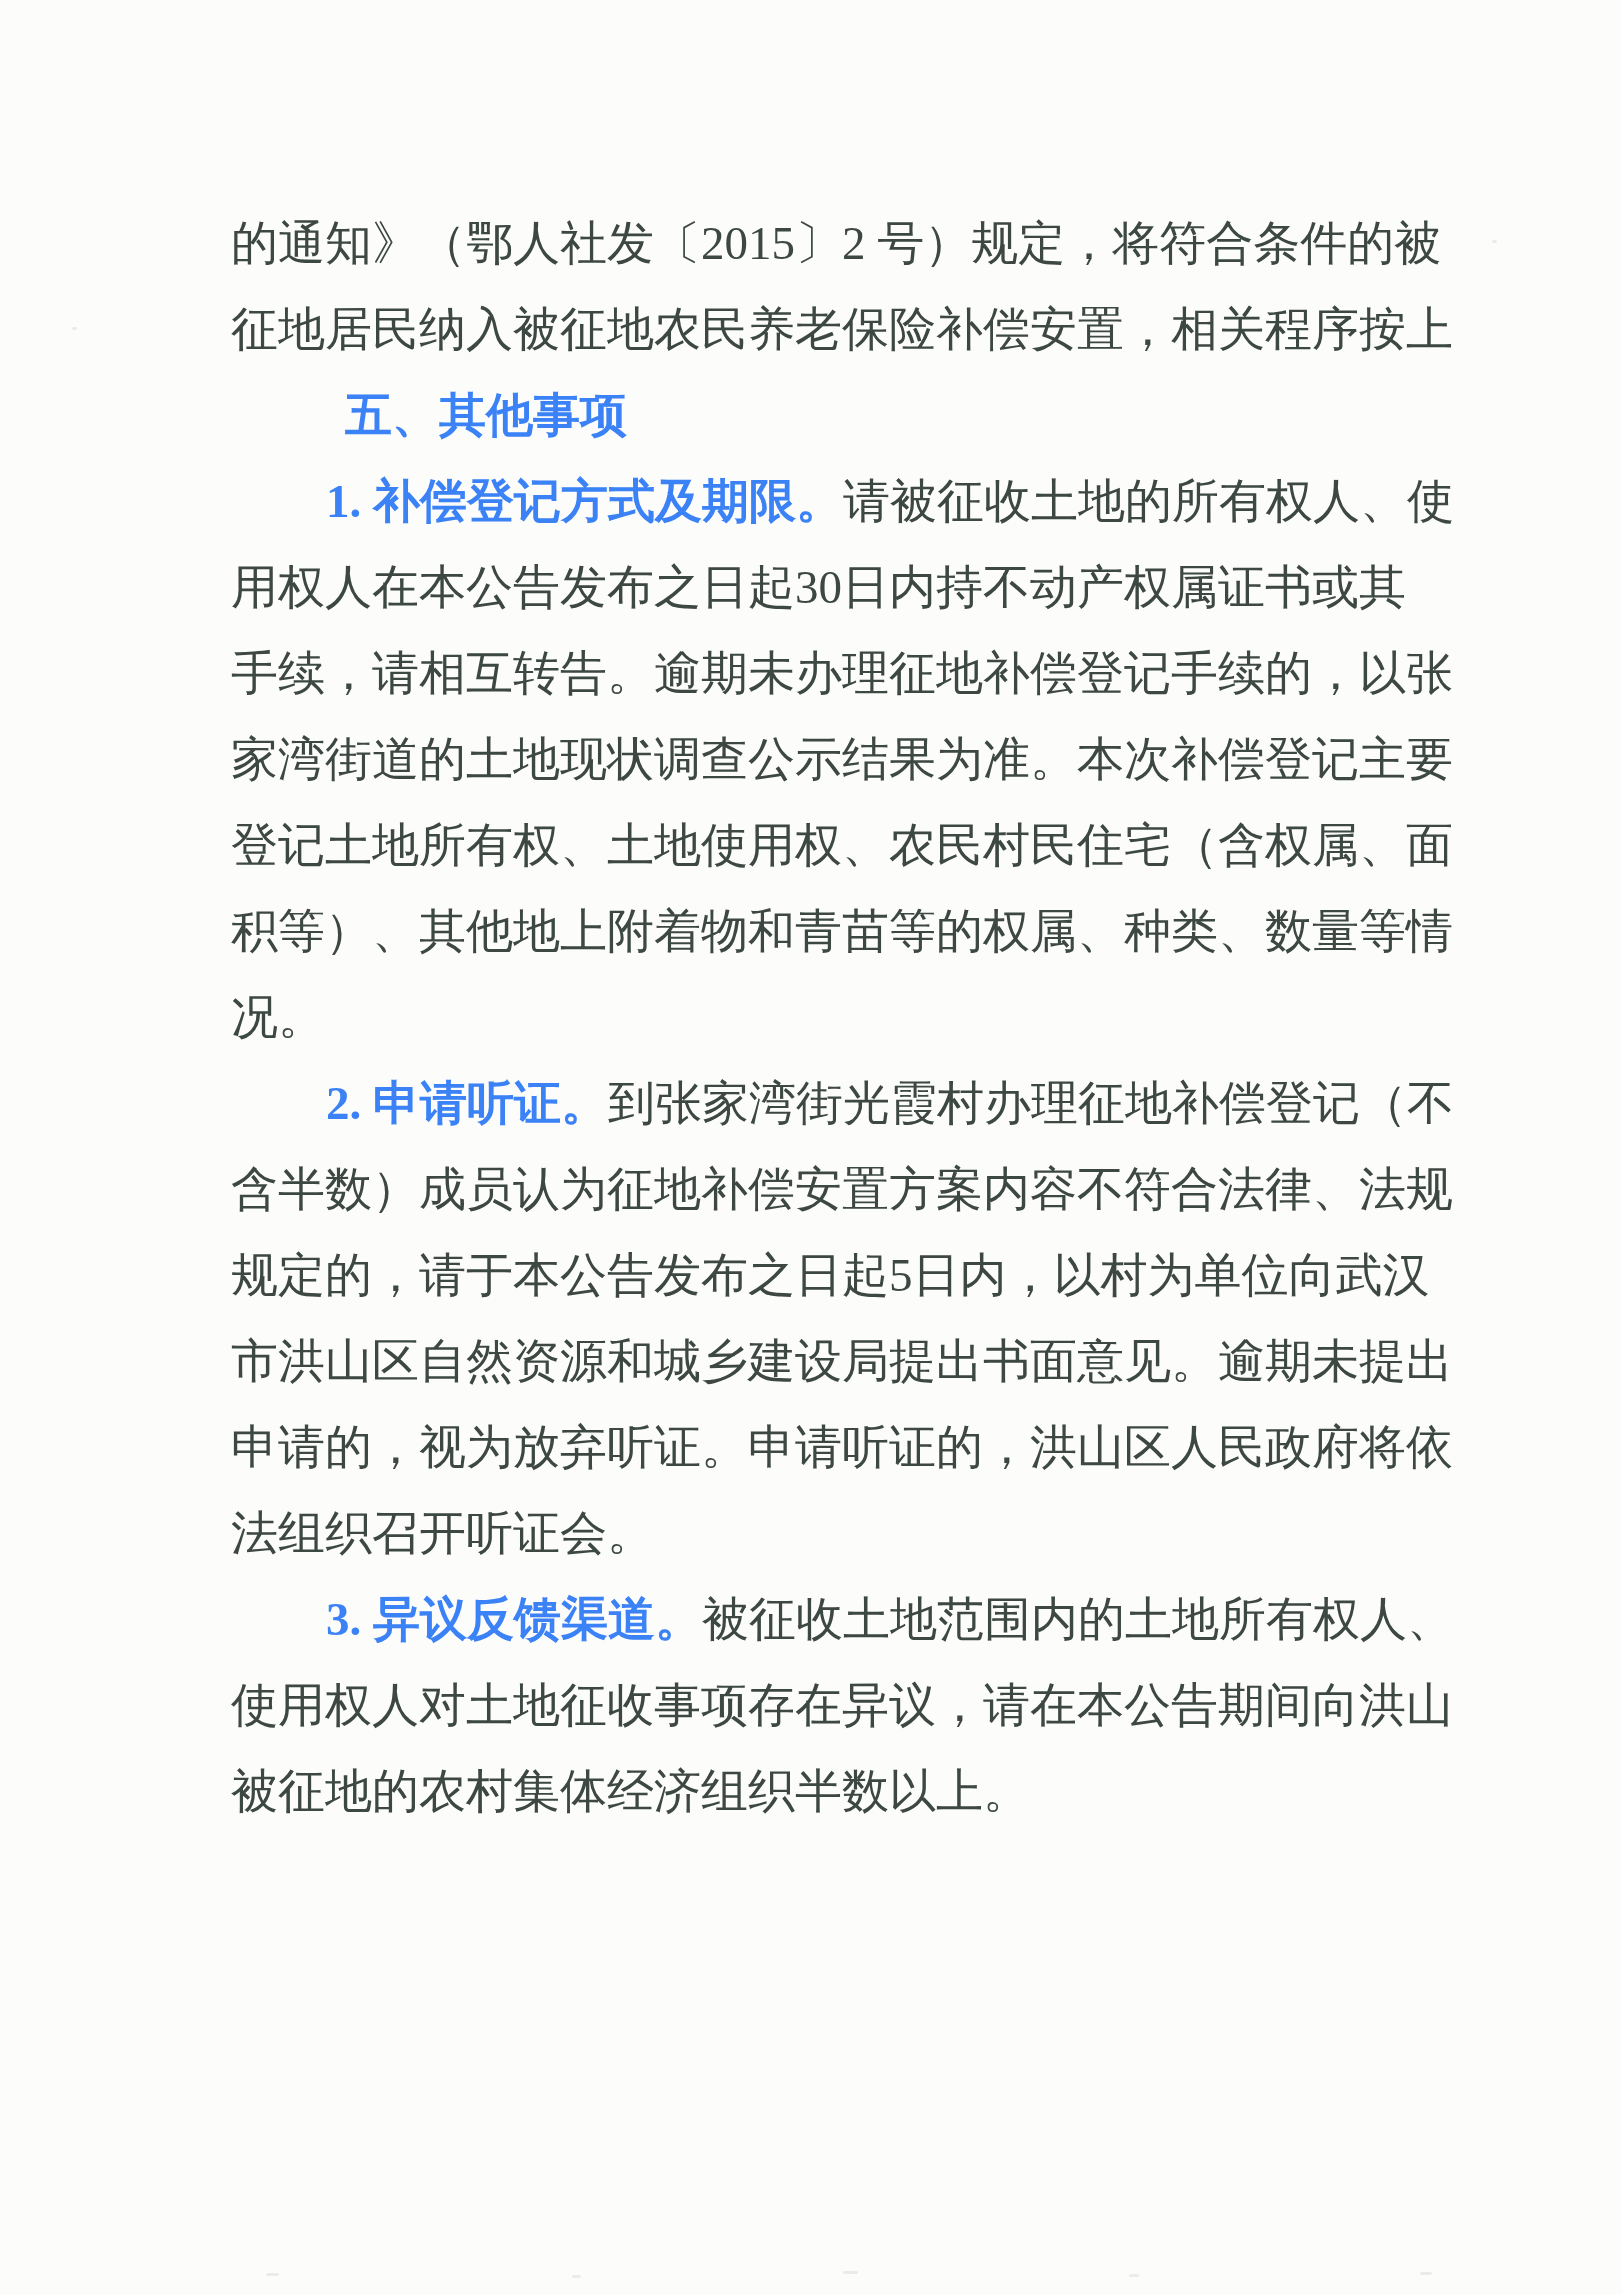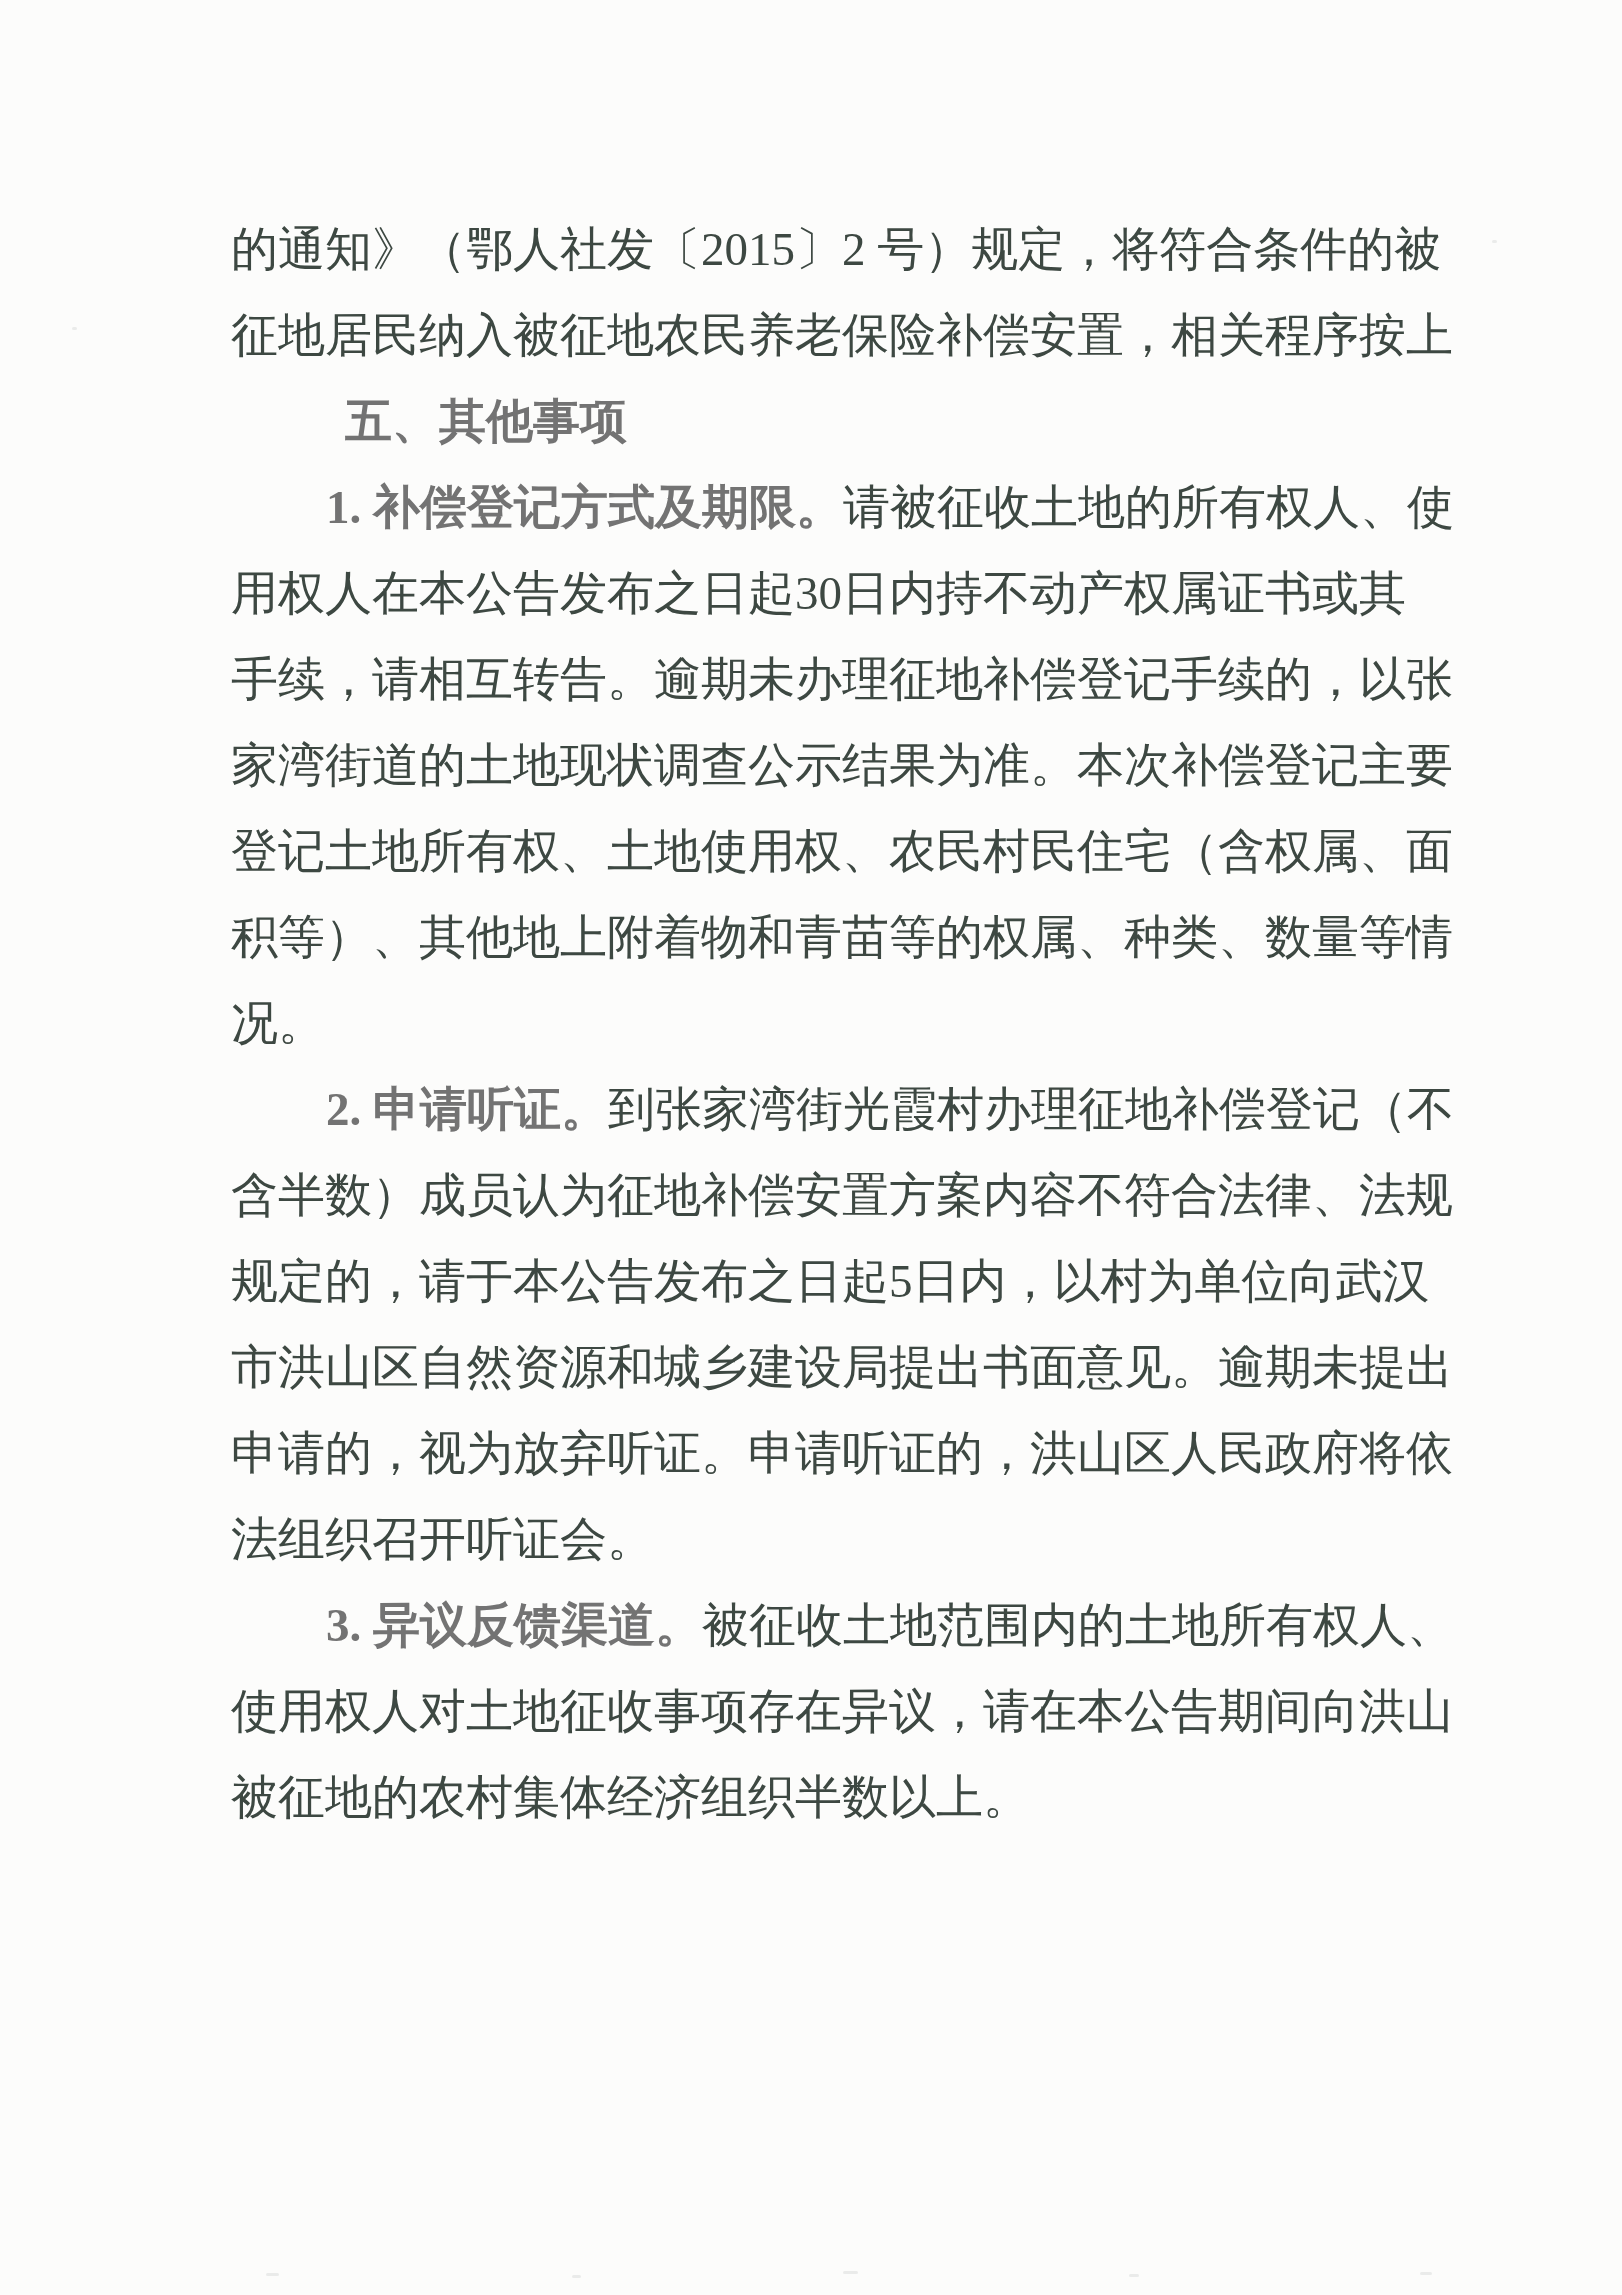--- a/index.html
+++ b/index.html
@@ -18,7 +18,7 @@
   .textcol {
     position: absolute;
     left: 231px;
-    top: 206px;
+    top: 200px;
     width: 1130px;
     color: #3d4842;
     font-size: 47px;

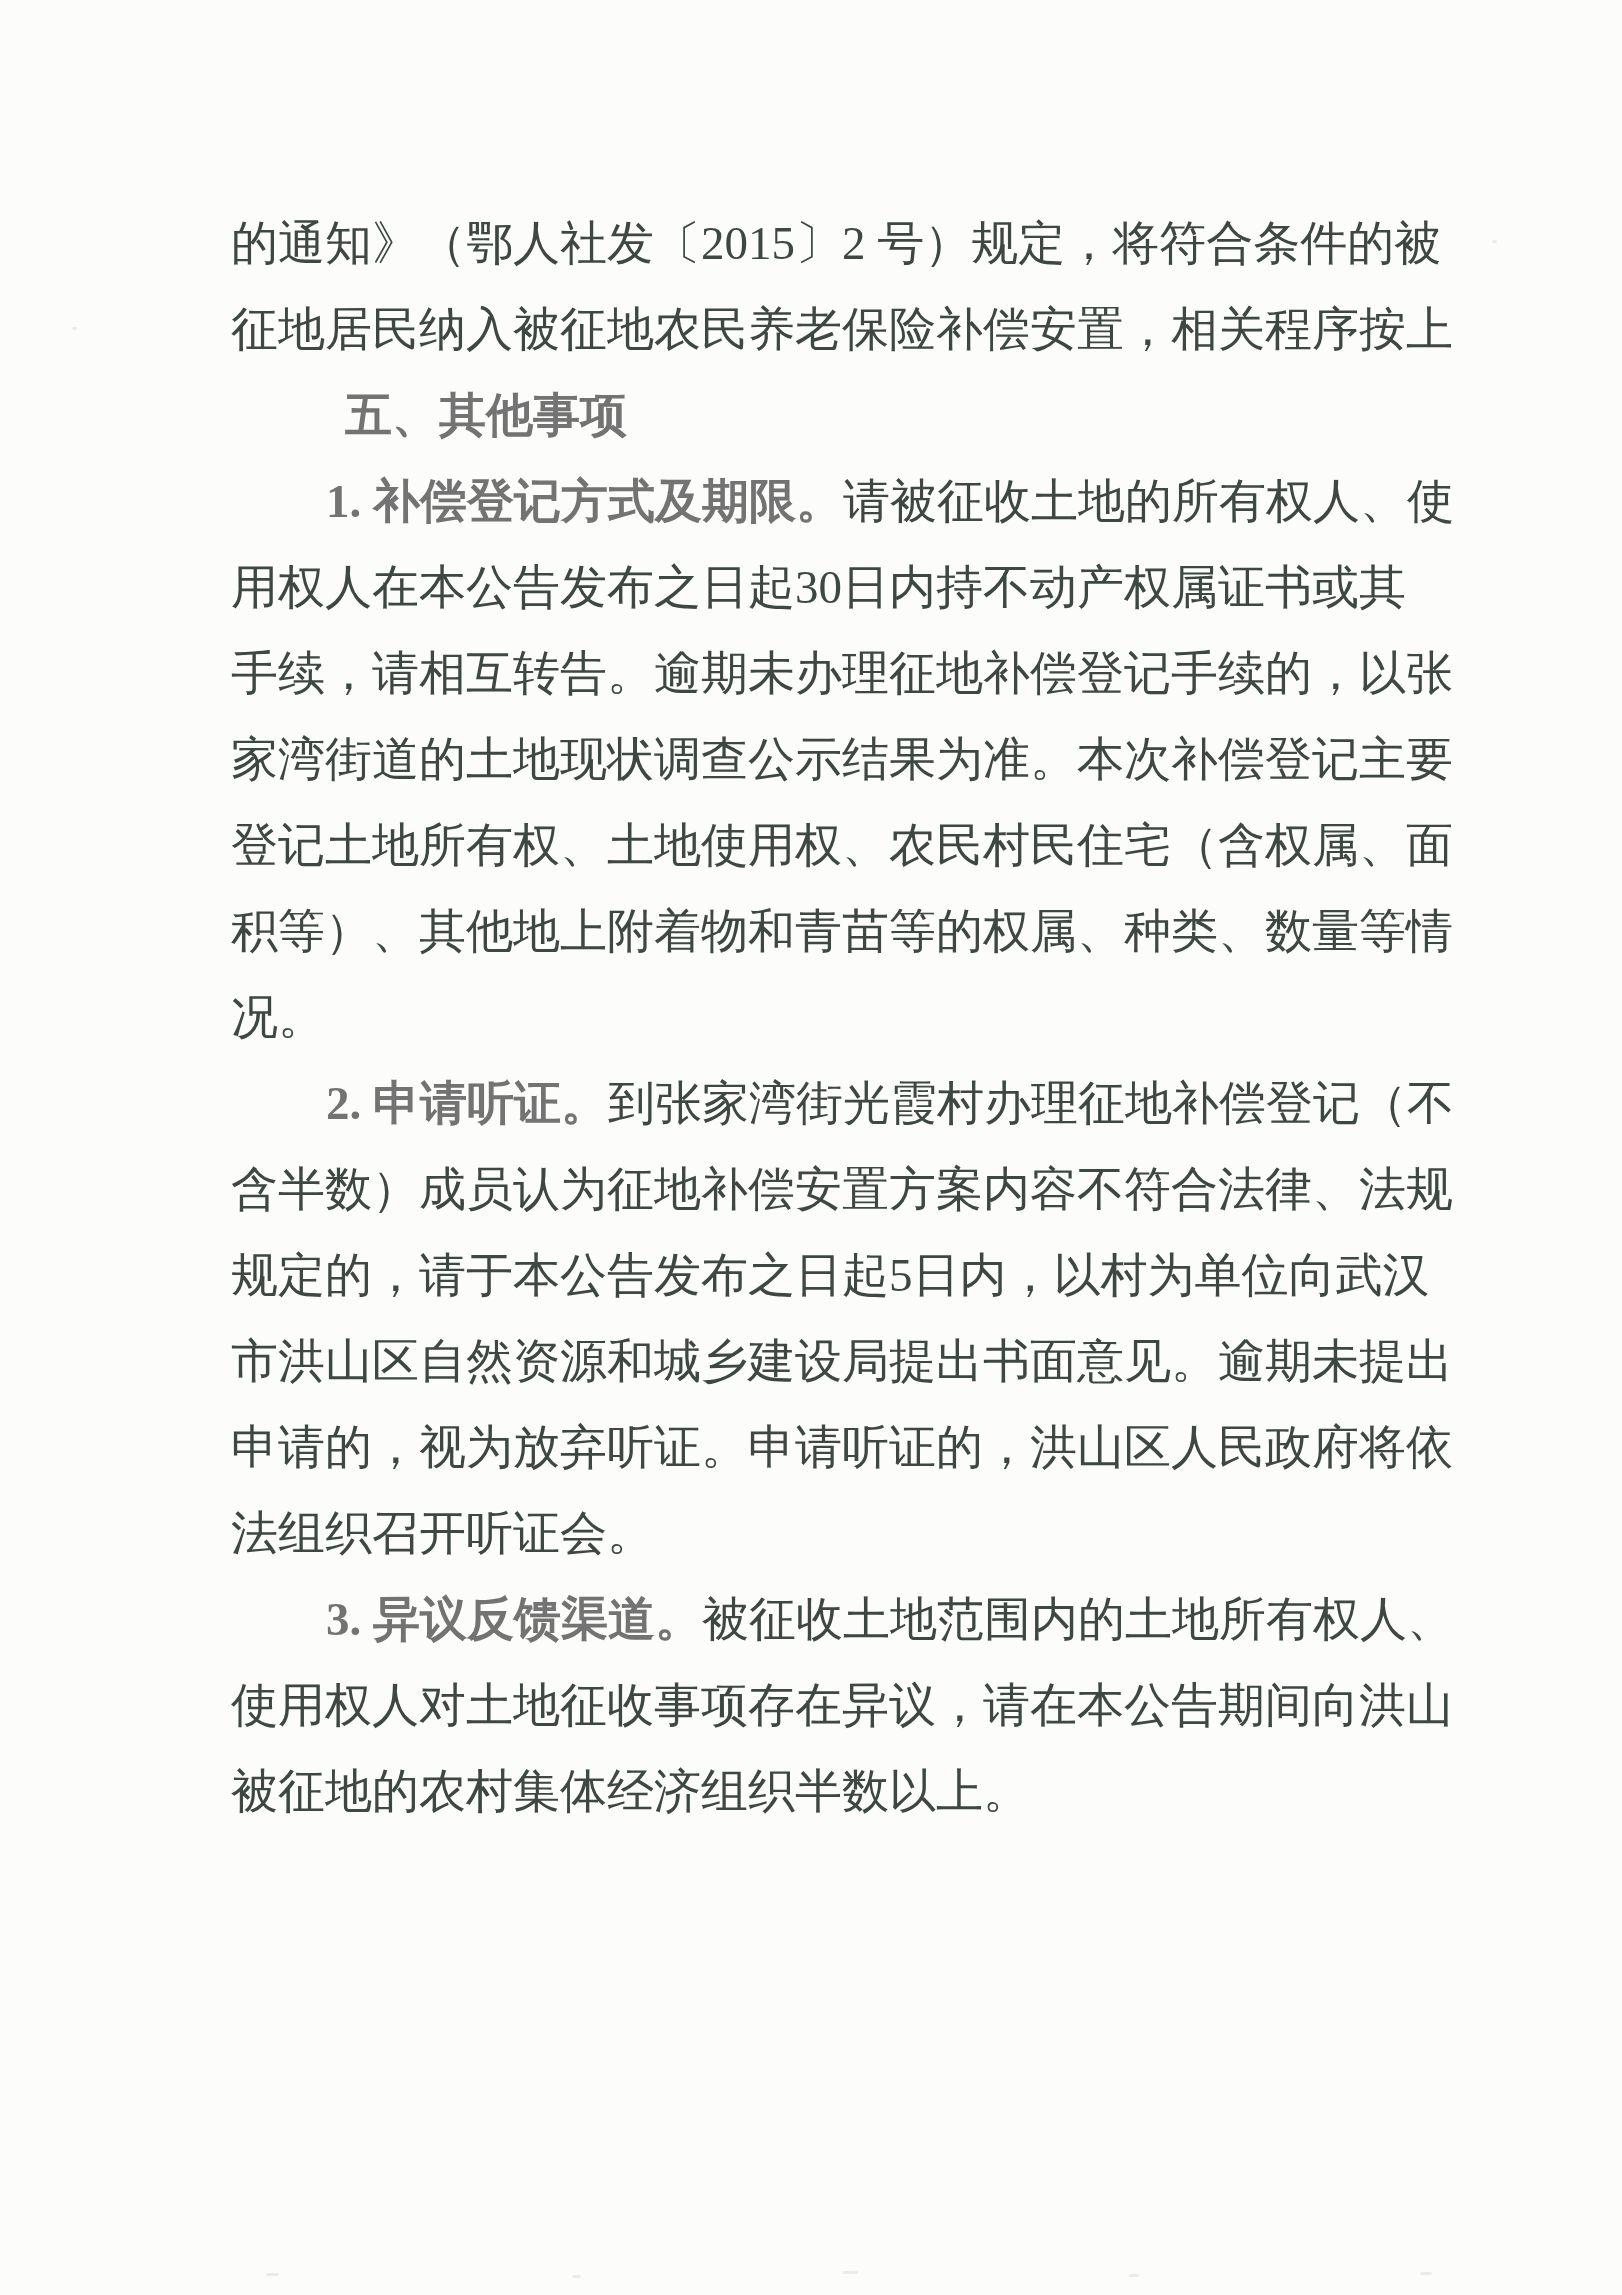--- a/index.html
+++ b/index.html
@@ -39,7 +39,7 @@
   .head { padding-left: 114px; }
   .b {
     font-weight: bold;
-    color: #737373;
+    color: #3b82f6;
   }
   
   .noise {

